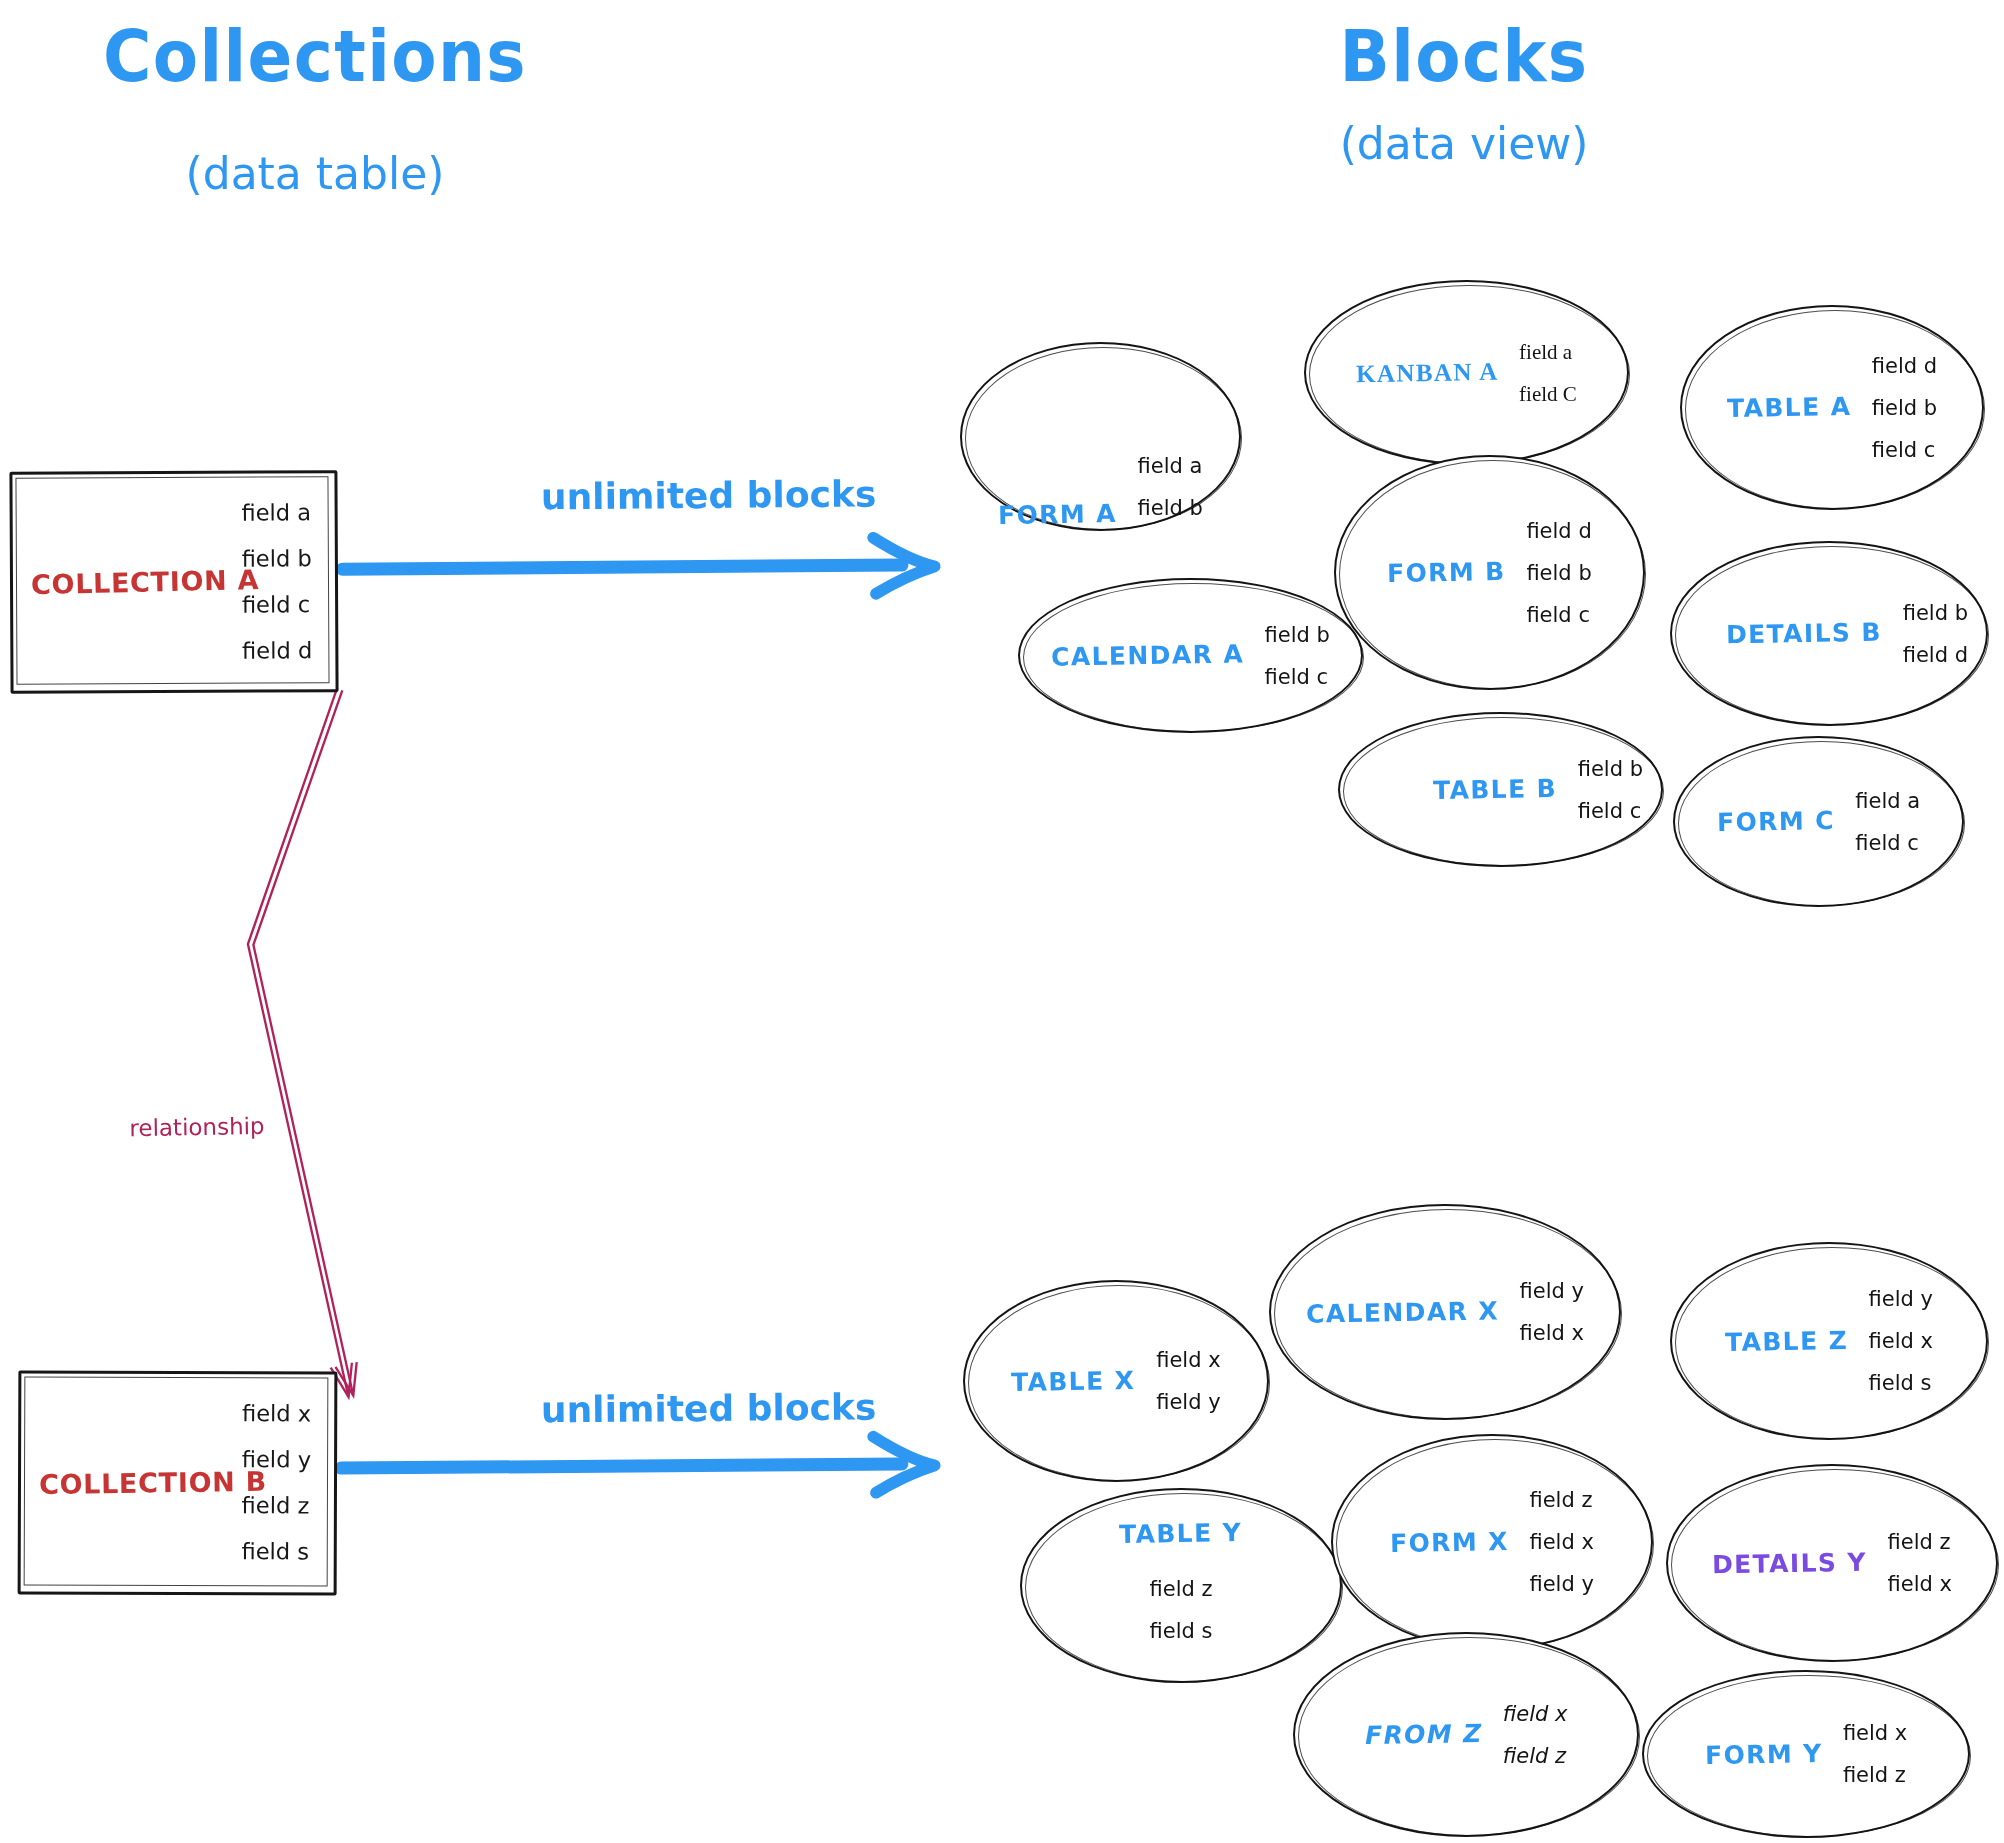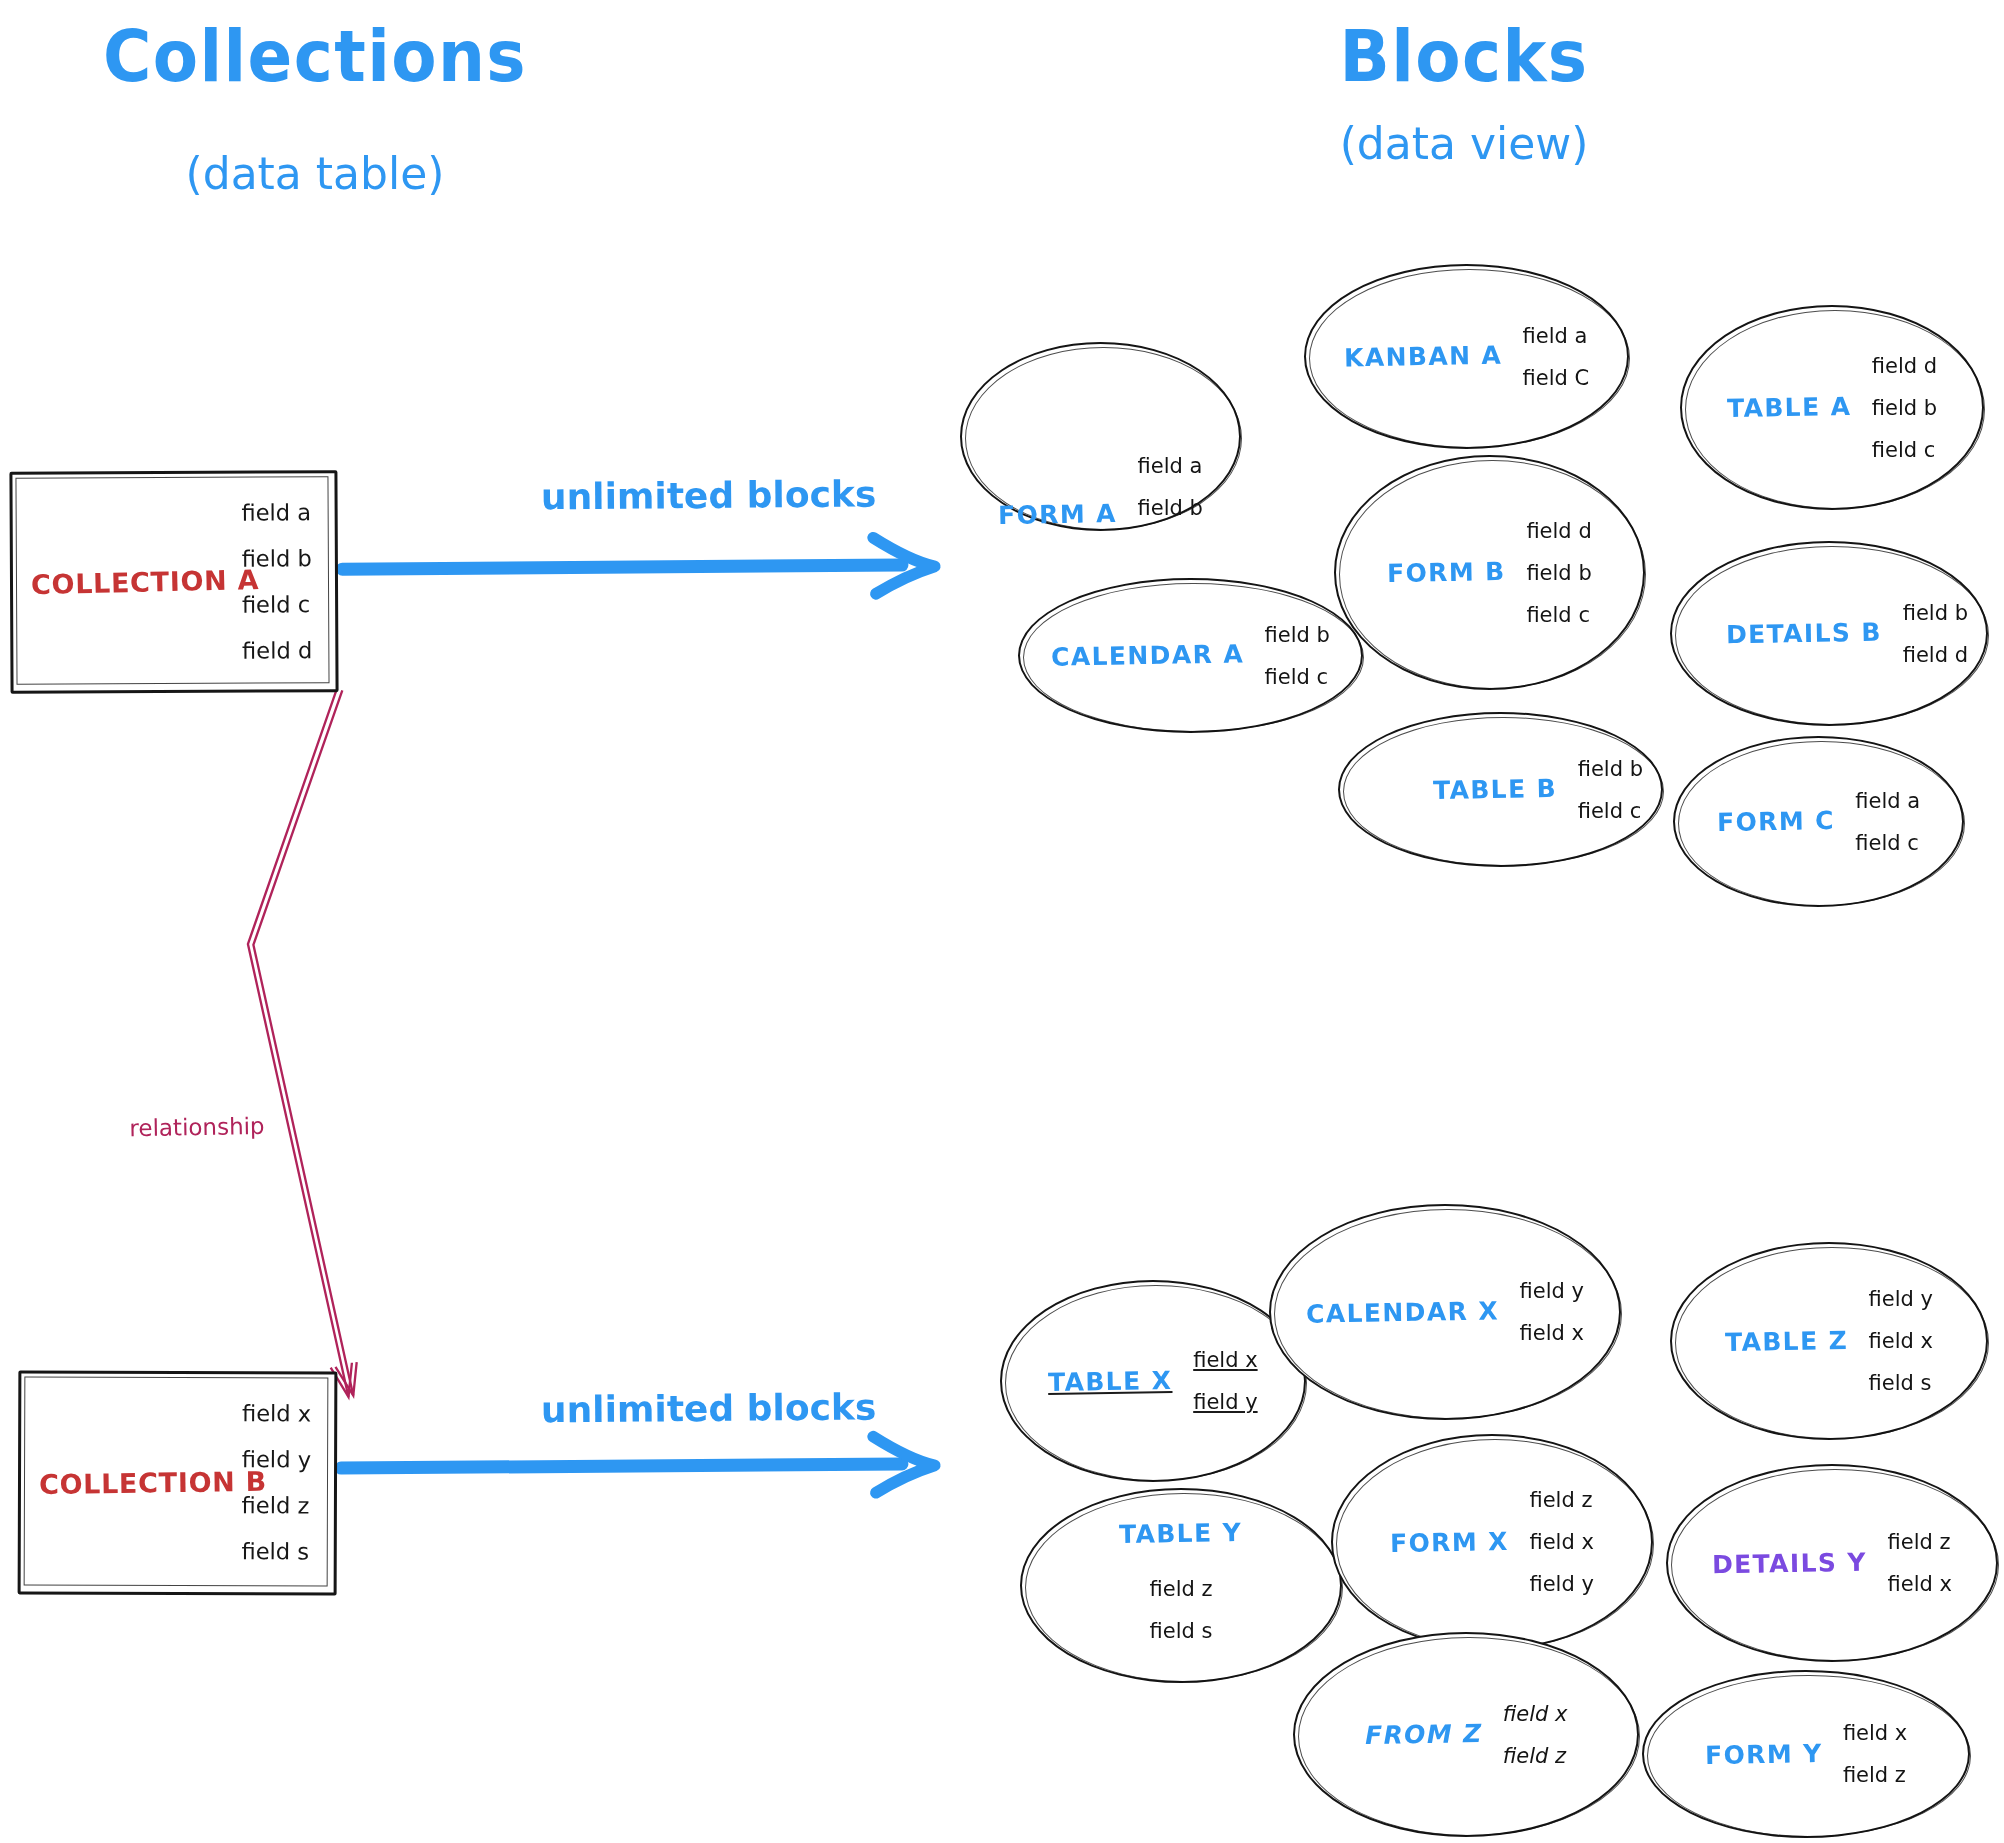--- a/index.html
+++ b/index.html
@@ -34,7 +34,7 @@
 
   
   .e1{left:960px;top:342px;width:281px;height:189px;align-items:flex-end;}
-  .e2{left:1304px;top:264px;width:325px;height:185px;}
+  .e2{left:1304px;top:280px;width:325px;height:185px;font-family:Liberation Serif, serif;}
   .e3{left:1680px;top:305px;width:304px;height:205px;}
   .e4{left:1334px;top:455px;width:311px;height:235px;}
   .e5{left:1018px;top:578px;width:345px;height:155px;}

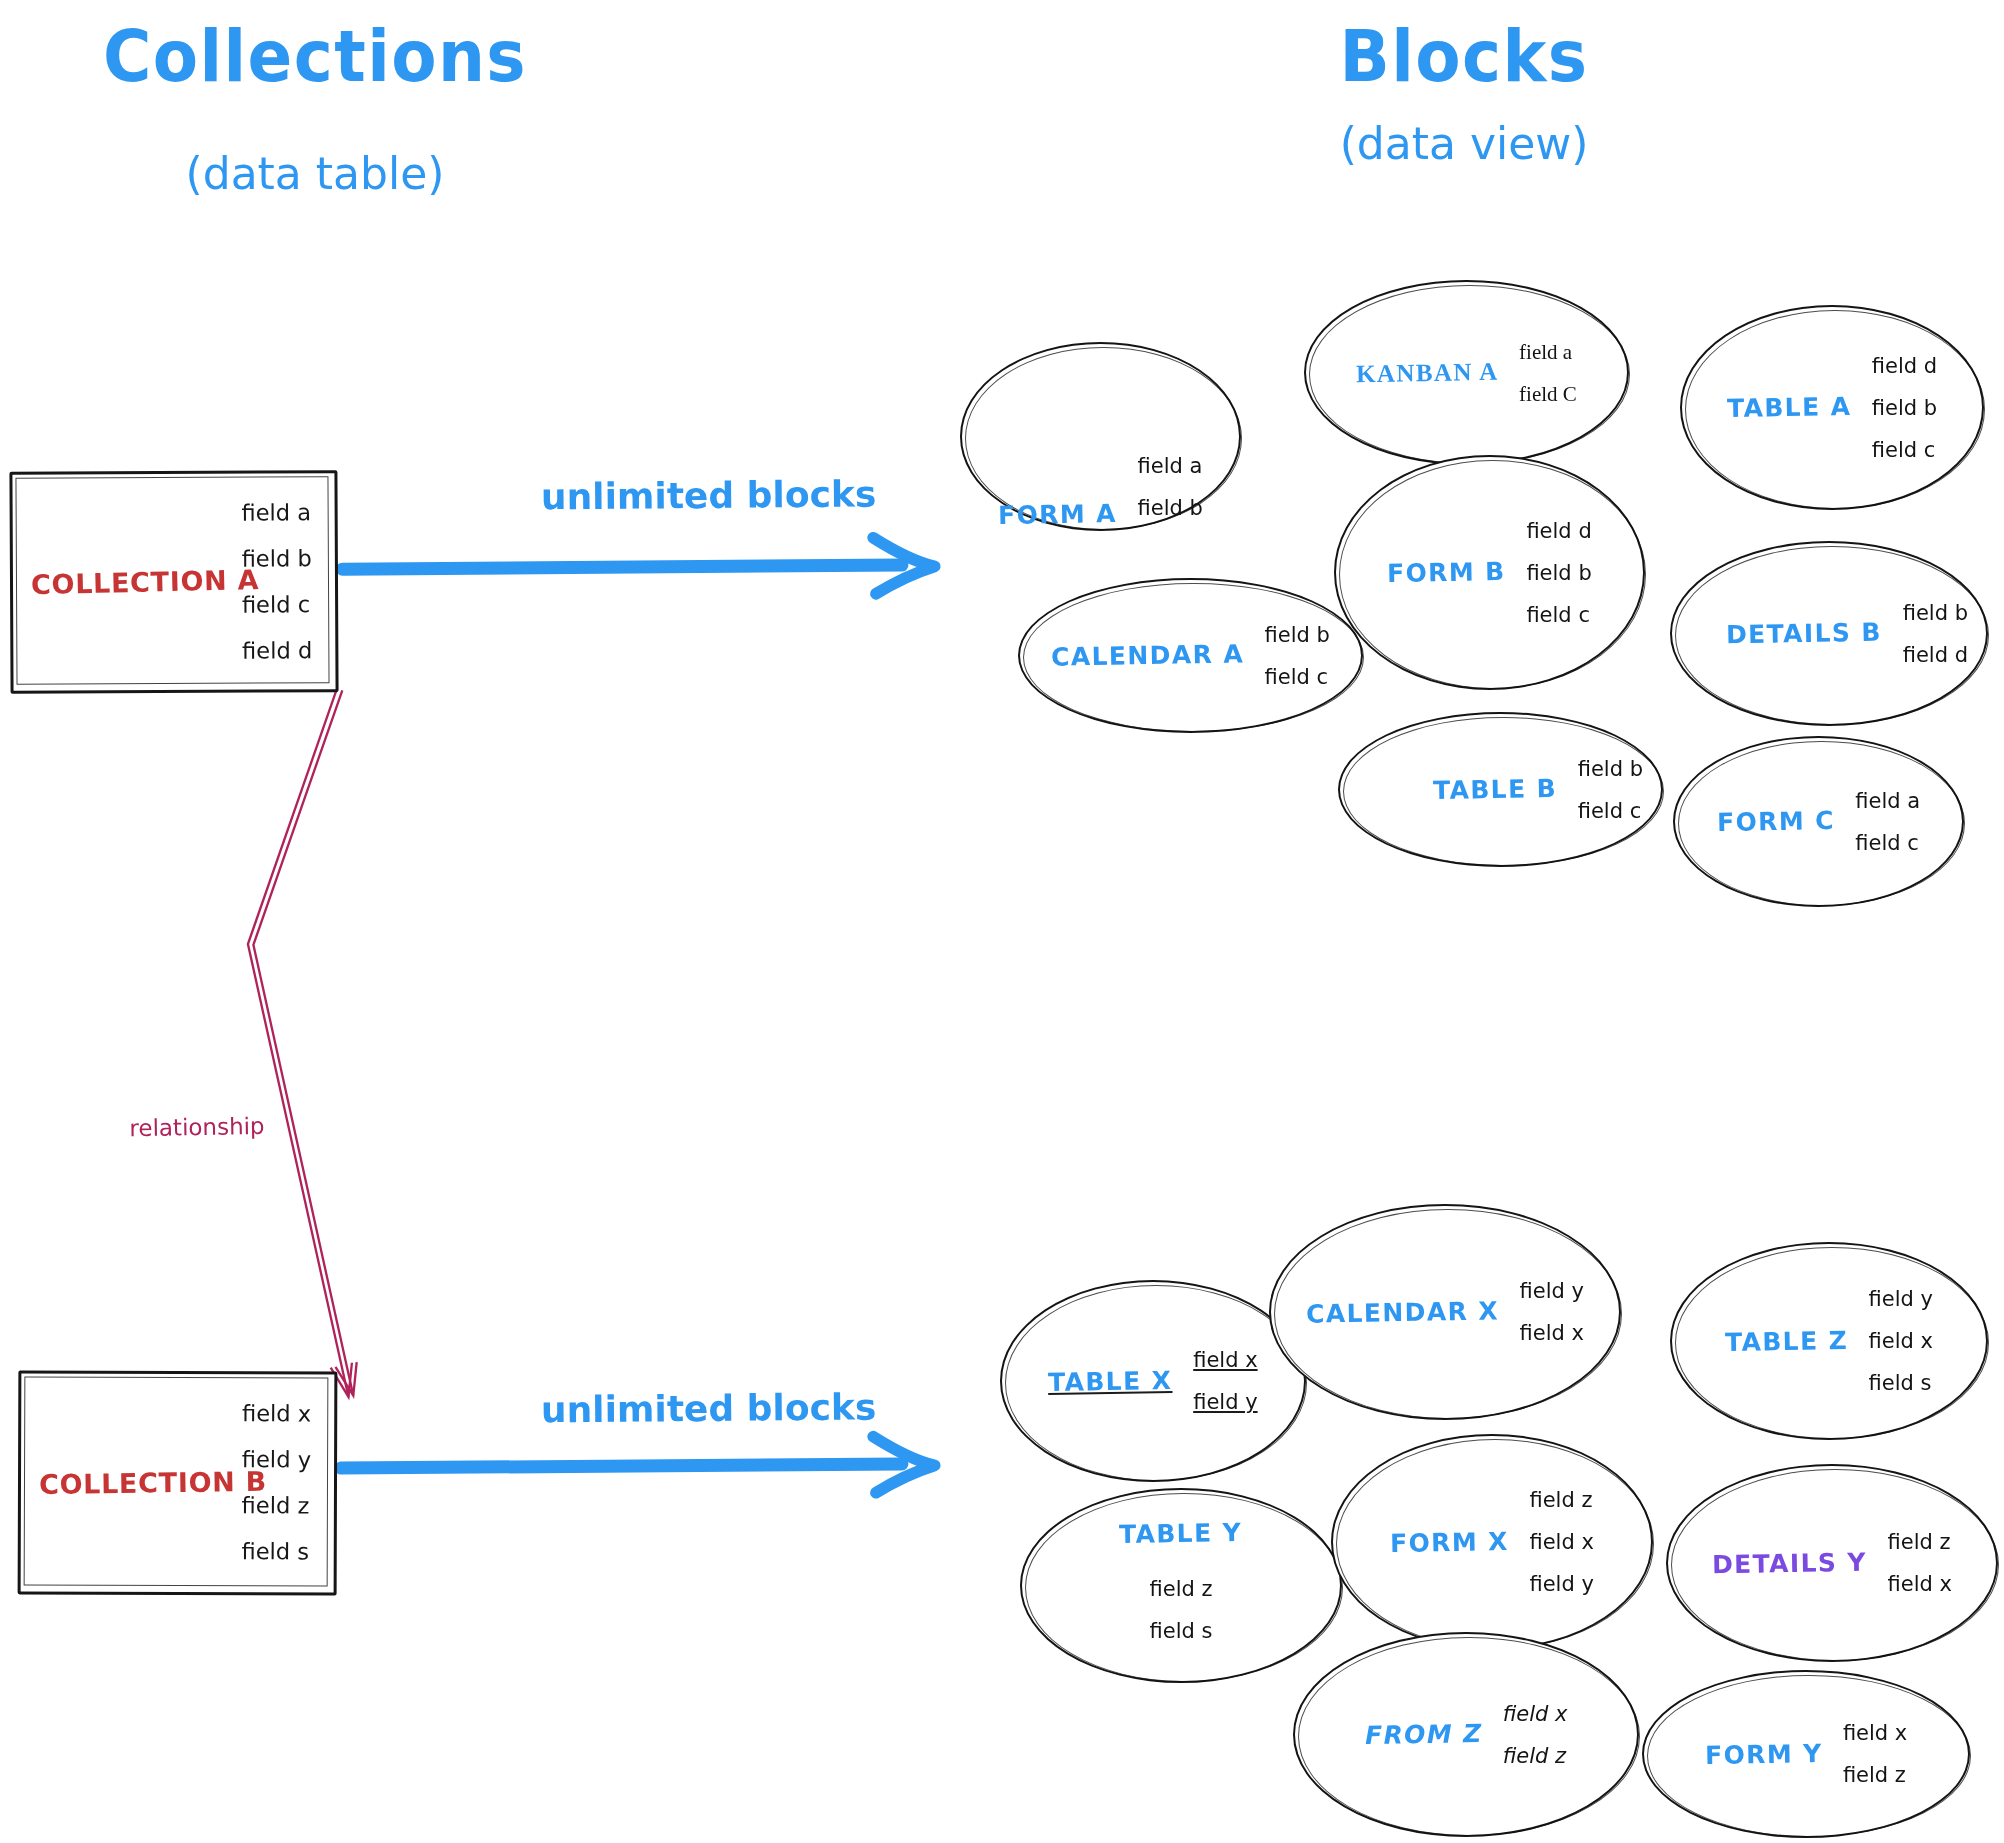--- a/index.html
+++ b/index.html
@@ -42,7 +42,7 @@
   .e7{left:1670px;top:541px;width:318px;height:185px;justify-content:flex-end;}
   .e8{left:1673px;top:736px;width:291px;height:171px;}
   
-  .e9{left:1000px;top:1280px;width:306px;height:202px;text-decoration:underline;}
+  .e9{left:963px;top:1280px;width:306px;height:202px;}
   .e10{left:1269px;top:1204px;width:352px;height:216px;}
   .e11{left:1670px;top:1242px;width:318px;height:198px;}
   .e12{left:1020px;top:1488px;width:322px;height:195px;flex-direction:column;}

